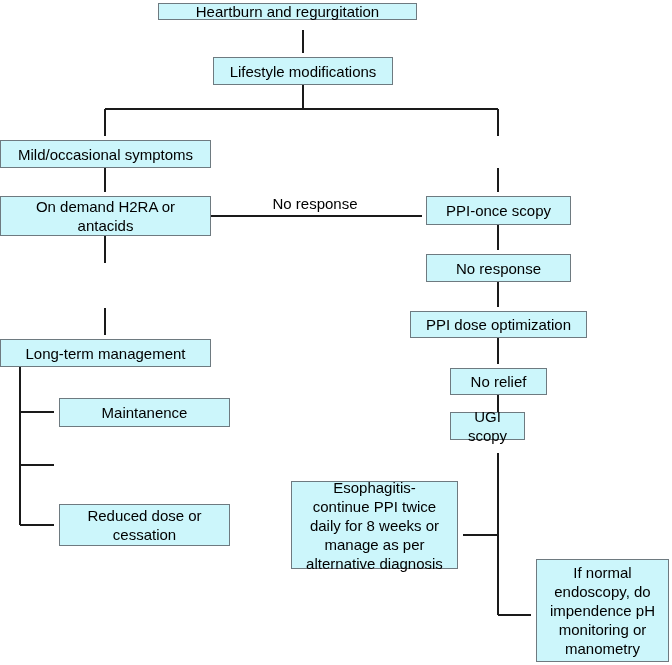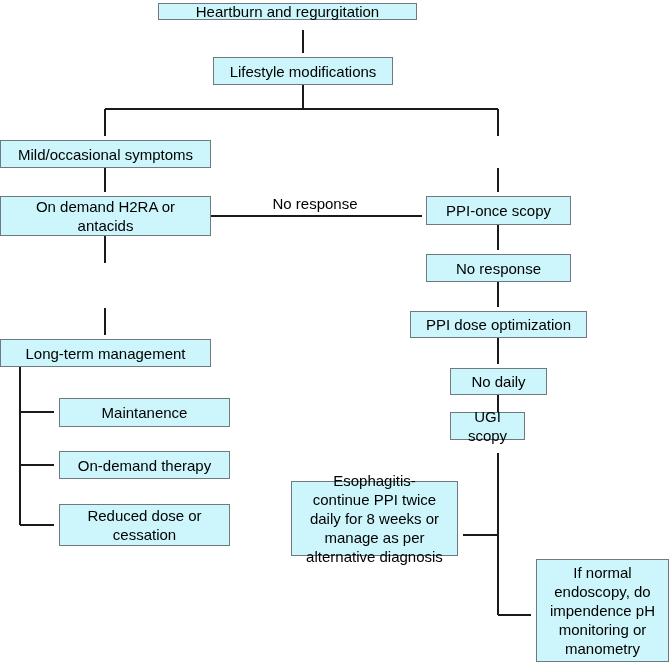--- a/index.html
+++ b/index.html
@@ -115,7 +115,7 @@
 
   <div class="node" style="left:410px;top:311px;width:177px;height:27px">PPI dose optimization</div>
 
-  <div class="node" style="left:450px;top:368px;width:97px;height:27px">No daily</div>
+  <div class="node" style="left:450px;top:368px;width:97px;height:27px">No relief</div>
 
   <div class="node" style="left:450px;top:412px;width:75px;height:28px">UGI scopy</div>
 

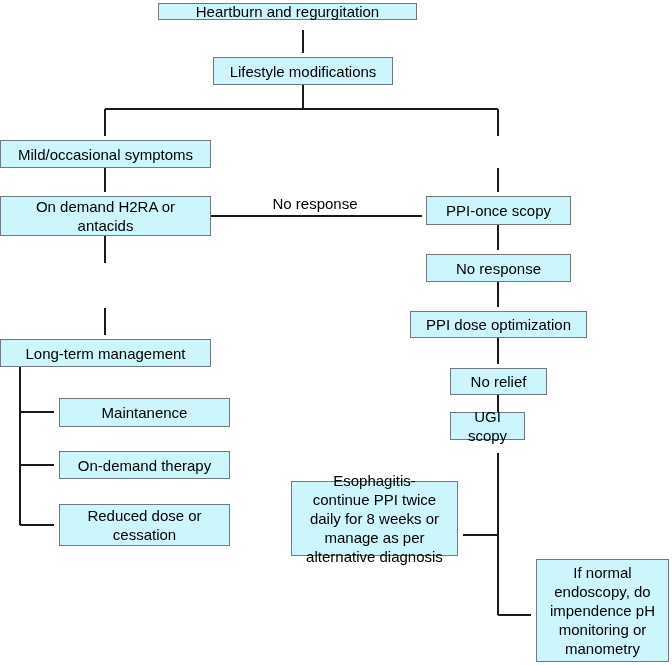--- a/index.html
+++ b/index.html
@@ -103,7 +103,6 @@
 
   <div class="node" style="left:59px;top:398px;width:171px;height:29px">Maintanence</div>
 
-  <div class="node" style="left:59px;top:451px;width:171px;height:28px">On-demand therapy</div>
 
   <div class="node" style="left:59px;top:504px;width:171px;height:42px">Reduced dose or
 cessation</div>

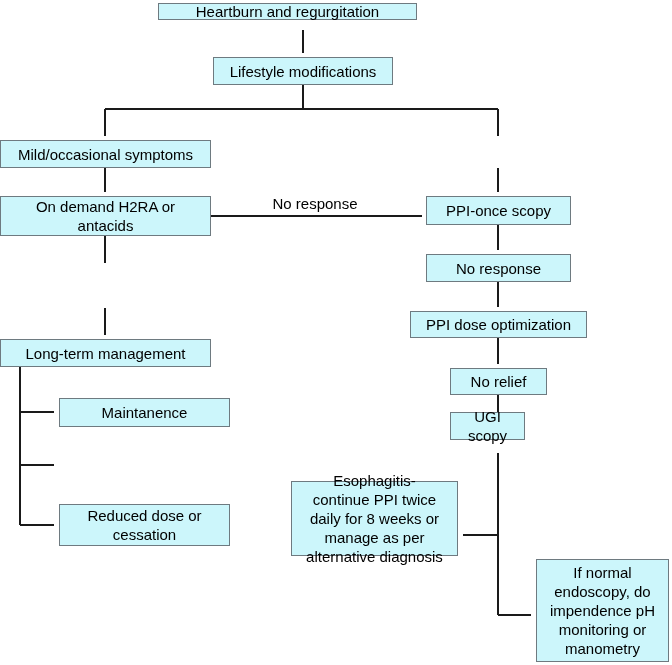--- a/index.html
+++ b/index.html
@@ -118,7 +118,7 @@
 
   <div class="node" style="left:450px;top:412px;width:75px;height:28px">UGI scopy</div>
 
-  <div class="node" style="left:291px;top:481px;width:167px;height:75px">Esophagitis-
+  <div class="node" style="left:291px;top:481px;width:167px;height:88px">Esophagitis-
 continue PPI twice
 daily for 8 weeks or
 manage as per

